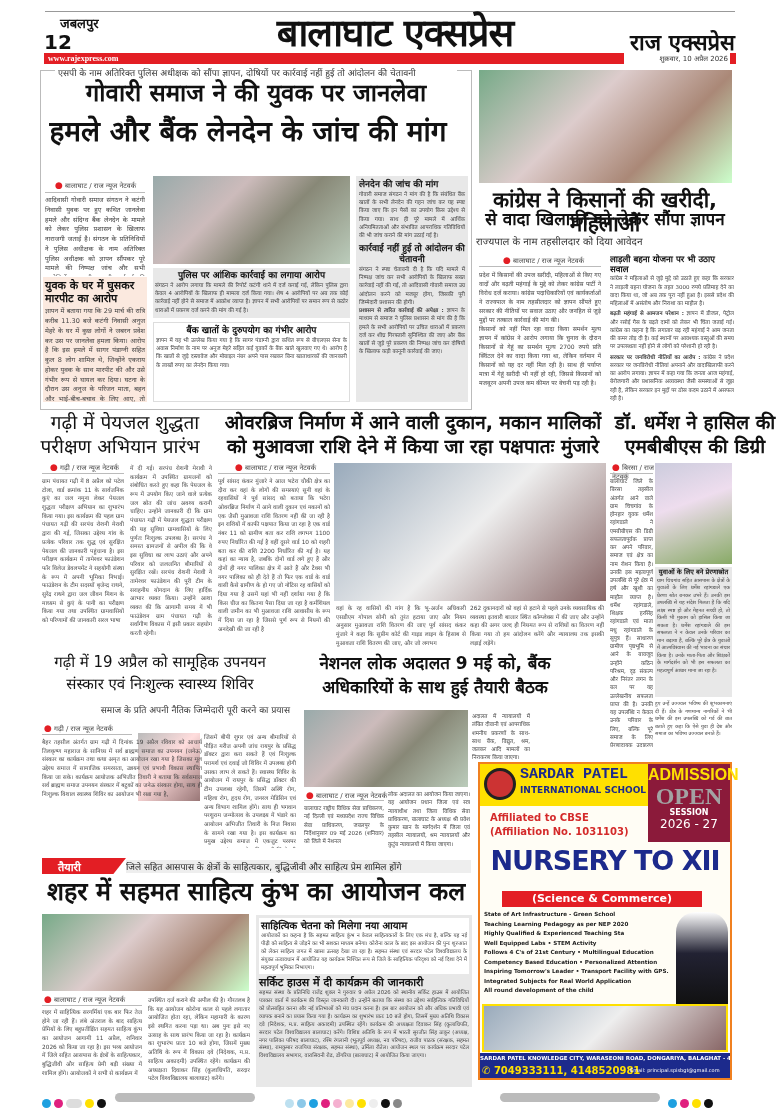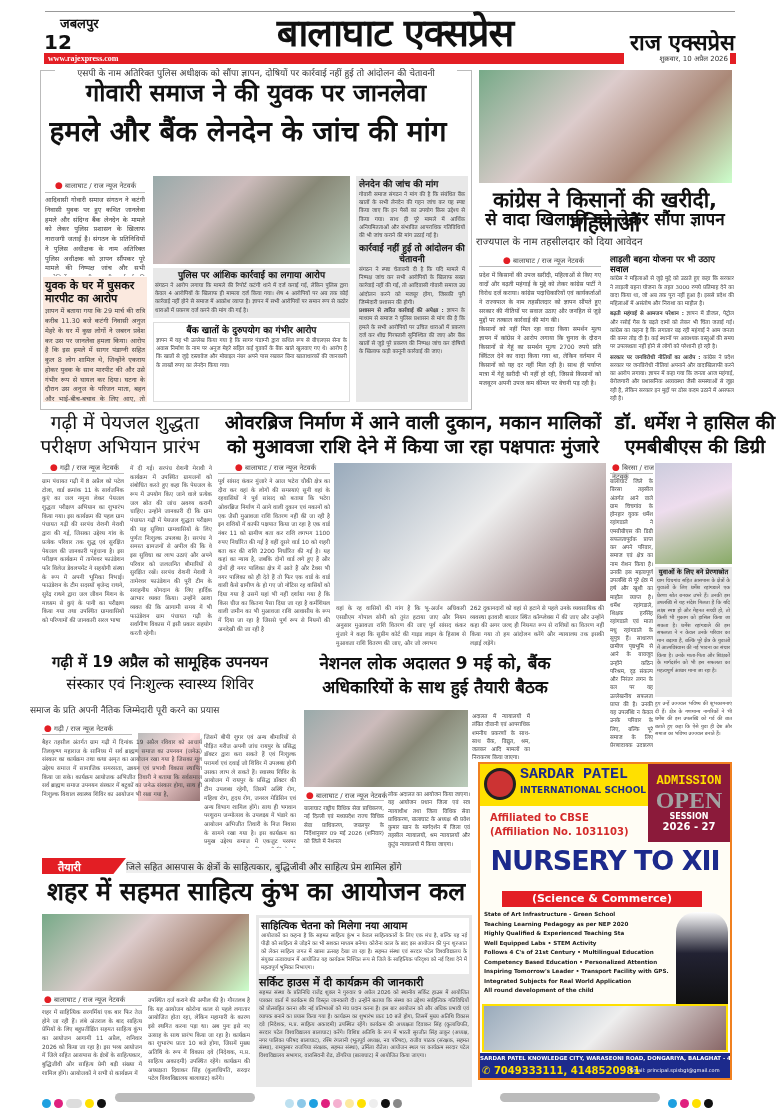--- a/index.html
+++ b/index.html
@@ -15,7 +15,7 @@
 .date{left:630px;top:54px;font-size:7px;color:#333;width:98px;text-align:right}
 .redsq{left:730px;top:53px;width:6px;height:11px;background:#e31e24}
 .box1{left:40px;top:70px;width:432px;height:340px;border:1px solid #bbb}
-.kicker{font-size:9px;color:#333;text-align:center;background:#fff}
+.kicker{font-size:9px;color:#333;text-align:left;background:#fff}
 .h-big{font-weight:bold;color:#111;text-align:center;line-height:1.15}
 .byline{font-size:7px;color:#444}
 .byline .dot{color:#e31e24;font-size:9px}

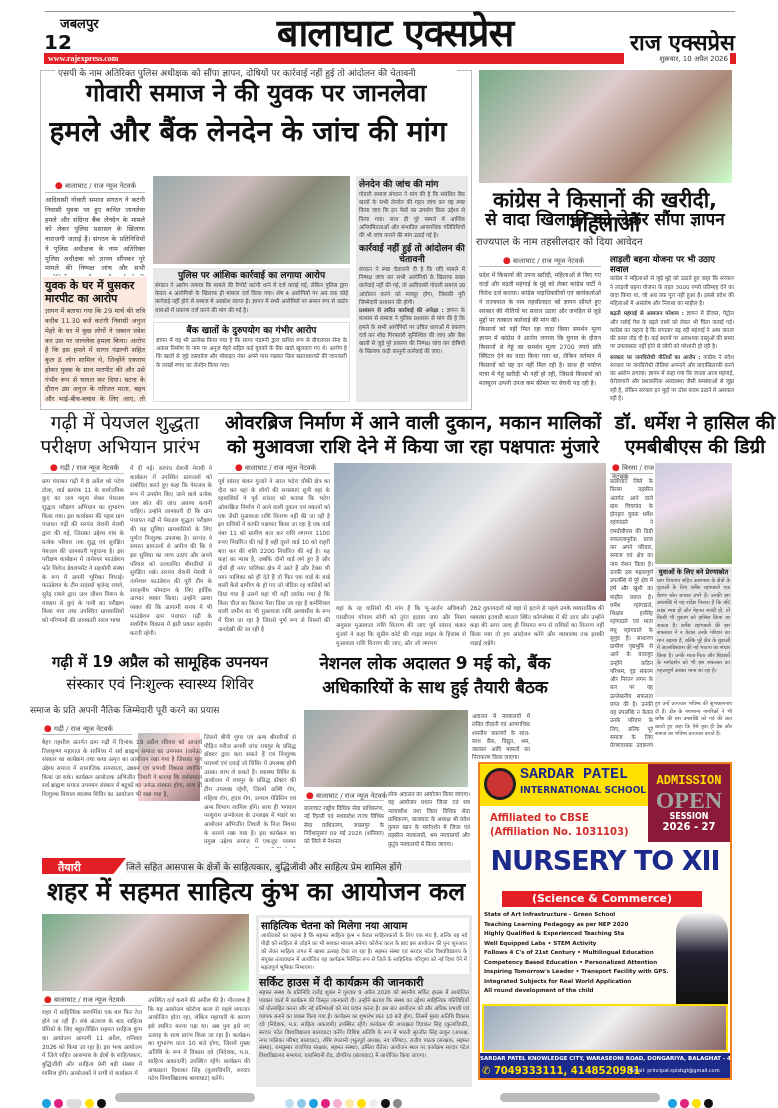--- a/index.html
+++ b/index.html
@@ -116,7 +116,7 @@
 </div>
 <div class="abs txt" style="left:655px;top:700px;width:77px;height:50px;overflow:hidden;font-size:5px">हुए उन्हें उज्ज्वल भविष्य की शुभकामनाएं दी हैं। क्षेत्र के गणमान्य नागरिकों ने भी धर्मेश की इस उपलब्धि को गर्व की बात बताते हुए कहा कि ऐसे युवा ही देश और समाज का भविष्य उज्ज्वल बनाते हैं।</div>
 
-<div class="abs h-big" style="left:30px;top:654px;width:260px;font-size:15px;font-weight:bold">गढ़ी में 19 अप्रैल को सामूहिक उपनयन</div>
+<div class="abs h-big" style="left:30px;top:654px;width:260px;font-size:15px;font-weight:normal">गढ़ी में 19 अप्रैल को सामूहिक उपनयन</div>
 <div class="abs h-big" style="left:30px;top:676px;width:260px;font-size:15px;font-weight:normal">संस्कार एवं निःशुल्क स्वास्थ्य शिविर</div>
 <div class="abs" style="left:30px;top:703px;width:260px;text-align:left;font-size:9px;color:#333">समाज के प्रति अपनी नैतिक जिम्मेदारी पूरी करने का प्रयास</div>
 <div class="abs byline" style="left:44px;top:723px;width:90px"><span class="dot">●</span> <span>गढ़ी / राज न्यूज नेटवर्क</span></div>

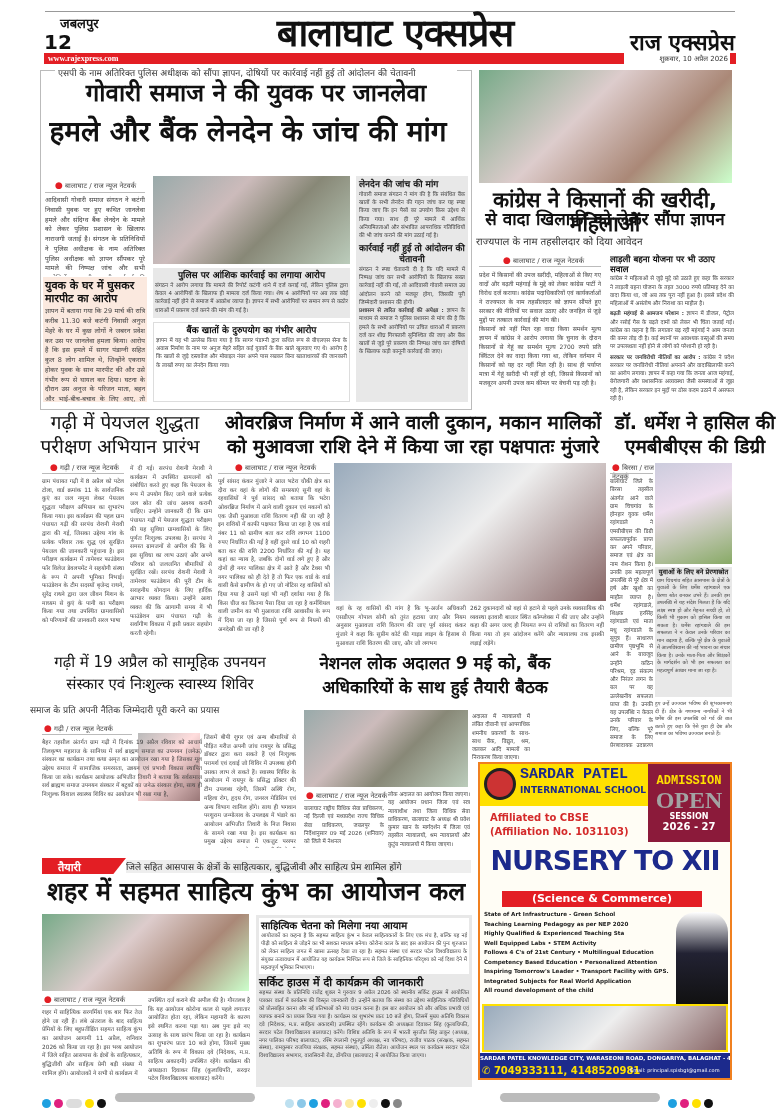--- a/index.html
+++ b/index.html
@@ -118,7 +118,7 @@
 
 <div class="abs h-big" style="left:30px;top:654px;width:260px;font-size:15px;font-weight:normal">गढ़ी में 19 अप्रैल को सामूहिक उपनयन</div>
 <div class="abs h-big" style="left:30px;top:676px;width:260px;font-size:15px;font-weight:normal">संस्कार एवं निःशुल्क स्वास्थ्य शिविर</div>
-<div class="abs" style="left:30px;top:703px;width:260px;text-align:left;font-size:9px;color:#333">समाज के प्रति अपनी नैतिक जिम्मेदारी पूरी करने का प्रयास</div>
+<div class="abs" style="left:30px;top:703px;width:260px;text-align:right;font-size:9px;color:#333">समाज के प्रति अपनी नैतिक जिम्मेदारी पूरी करने का प्रयास</div>
 <div class="abs byline" style="left:44px;top:723px;width:90px"><span class="dot">●</span> <span>गढ़ी / राज न्यूज नेटवर्क</span></div>
 <div class="abs divv" style="left:42px;top:734px;width:90px;height:1px"></div>
 <div class="abs photo5" style="left:138px;top:733px;width:62px;height:68px"></div>

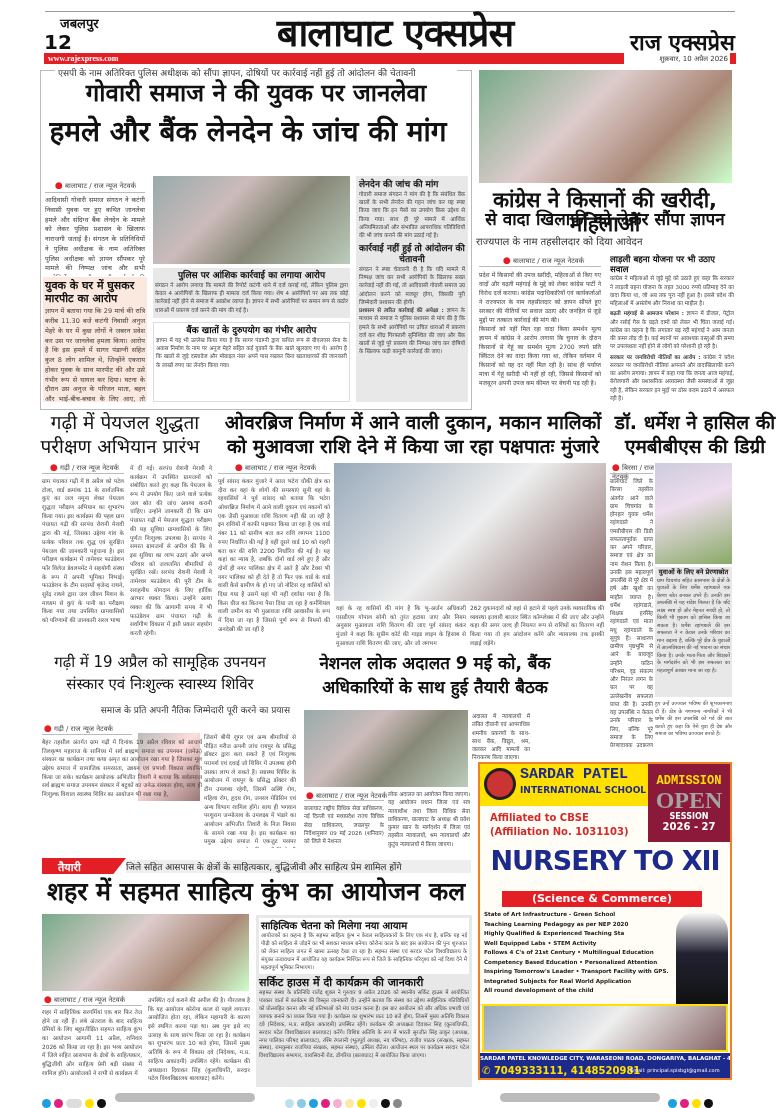--- a/index.html
+++ b/index.html
@@ -158,7 +158,7 @@
 <div class="abs" style="left:520px;top:766px;font-size:15px;font-weight:bold;color:#1c2a8c;font-family:Liberation Mono, monospace">SARDAR PATEL</div>
 <div class="abs" style="left:520px;top:785px;font-size:9px;font-weight:bold;color:#1c2a8c">INTERNATIONAL SCHOOL</div>
 <div class="abs" style="left:648px;top:764px;width:82px;height:78px;background:#8b1a3a;text-align:center">
-  <div style="font-size:12px;font-weight:bold;color:#ffe000;font-family:Liberation Mono, monospace;margin-top:10px">ADMISSION</div>
+  <div style="font-size:16px;font-weight:bold;color:#ffe000;font-family:Liberation Sans, sans-serif;margin-top:2px">ADMISSION</div>
   <div style="font-size:24px;font-weight:bold;color:#a3a3a3;font-family:'Liberation Serif',serif;line-height:24px">OPEN</div>
   <div style="font-size:8px;font-weight:bold;color:#fff">SESSION</div>
   <div style="font-size:10px;font-weight:bold;color:#fff">2026 - 27</div>

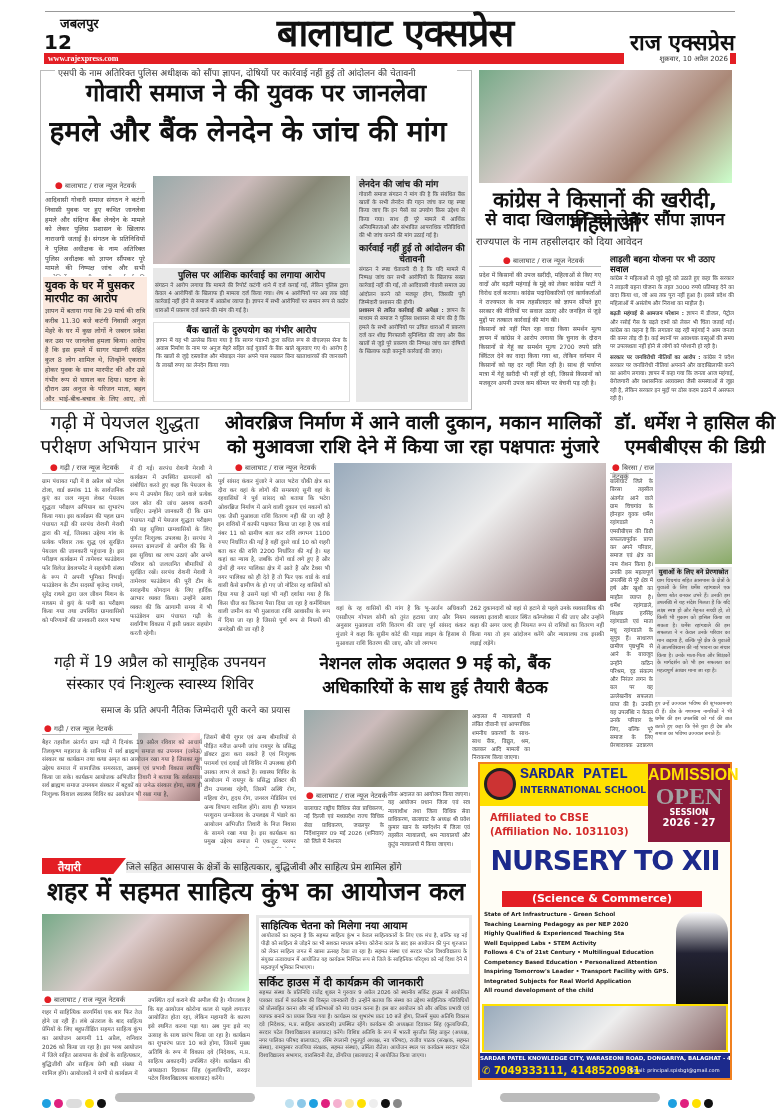--- a/index.html
+++ b/index.html
@@ -161,7 +161,7 @@
   <div style="font-size:16px;font-weight:bold;color:#ffe000;font-family:Liberation Sans, sans-serif;margin-top:2px">ADMISSION</div>
   <div style="font-size:24px;font-weight:bold;color:#a3a3a3;font-family:'Liberation Serif',serif;line-height:24px">OPEN</div>
   <div style="font-size:8px;font-weight:bold;color:#fff">SESSION</div>
-  <div style="font-size:10px;font-weight:bold;color:#fff">2026 - 27</div>
+  <div style="font-size:12px;font-weight:normal;color:#fff">2026 - 27</div>
 </div>
 <div class="abs" style="left:490px;top:812px;font-size:10px;color:#d42a2a;font-weight:bold">Affiliated to CBSE</div>
 <div class="abs" style="left:490px;top:826px;font-size:10px;color:#d42a2a;font-weight:bold">(Affiliation No. 1031103)</div>

